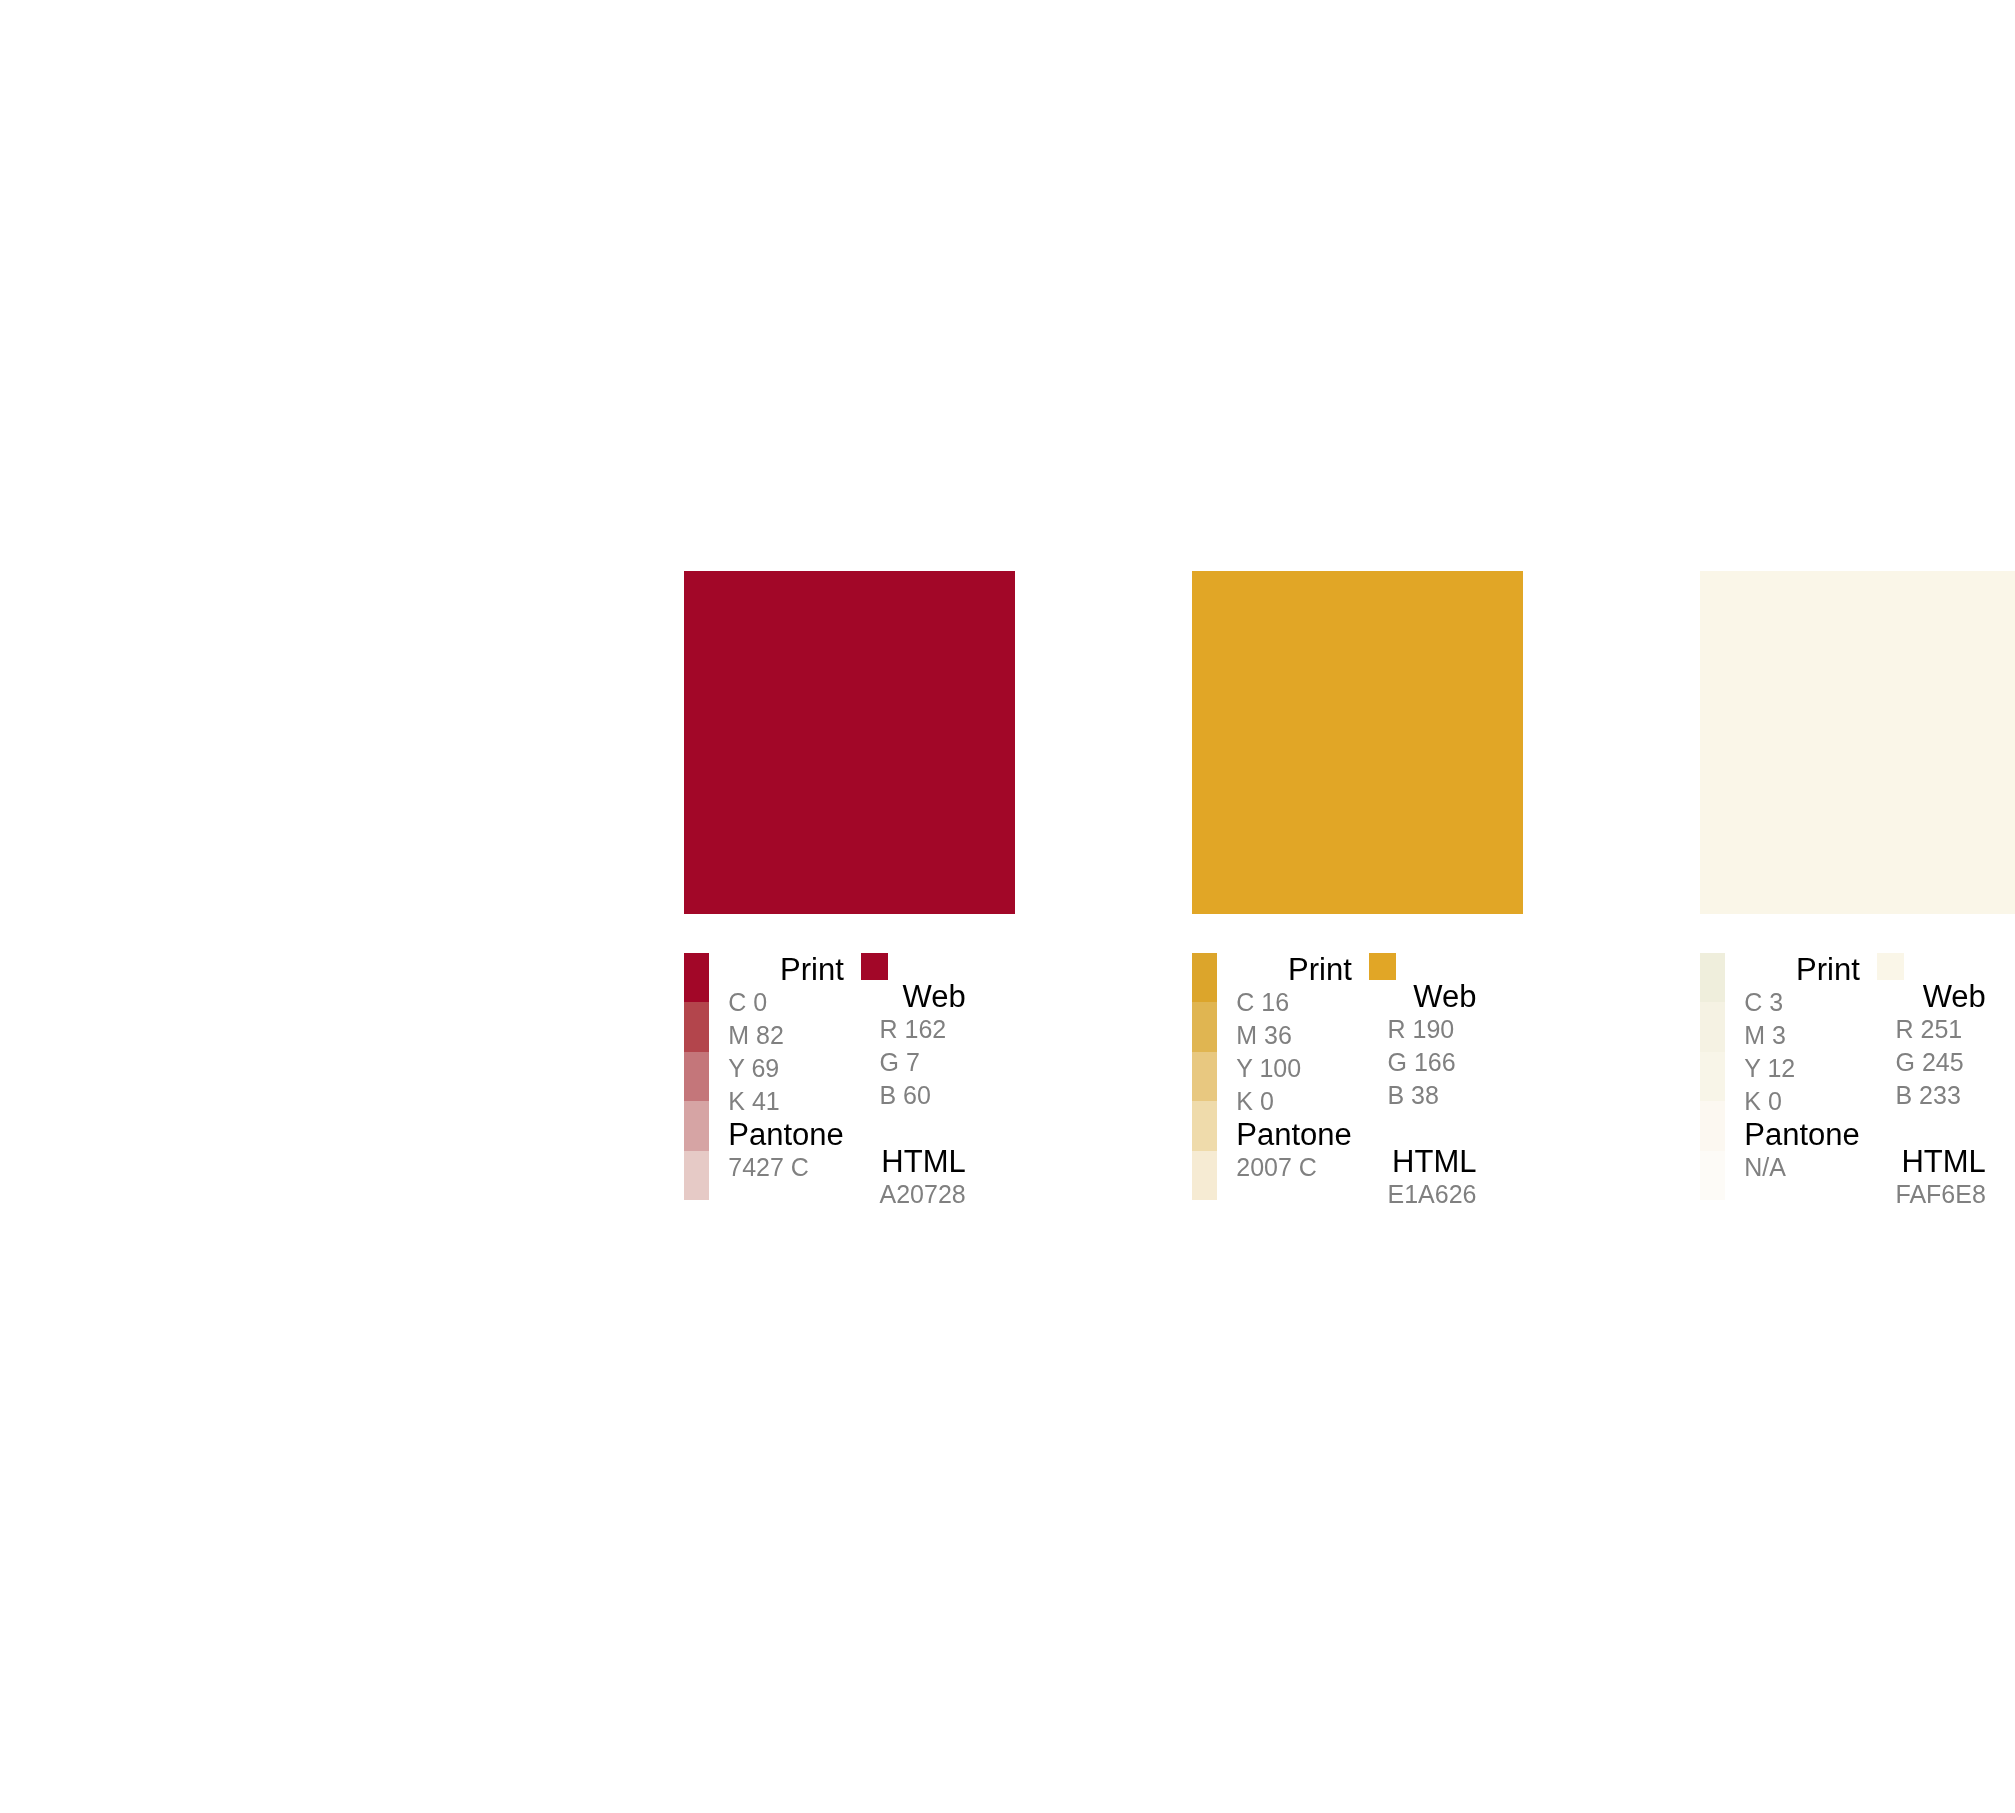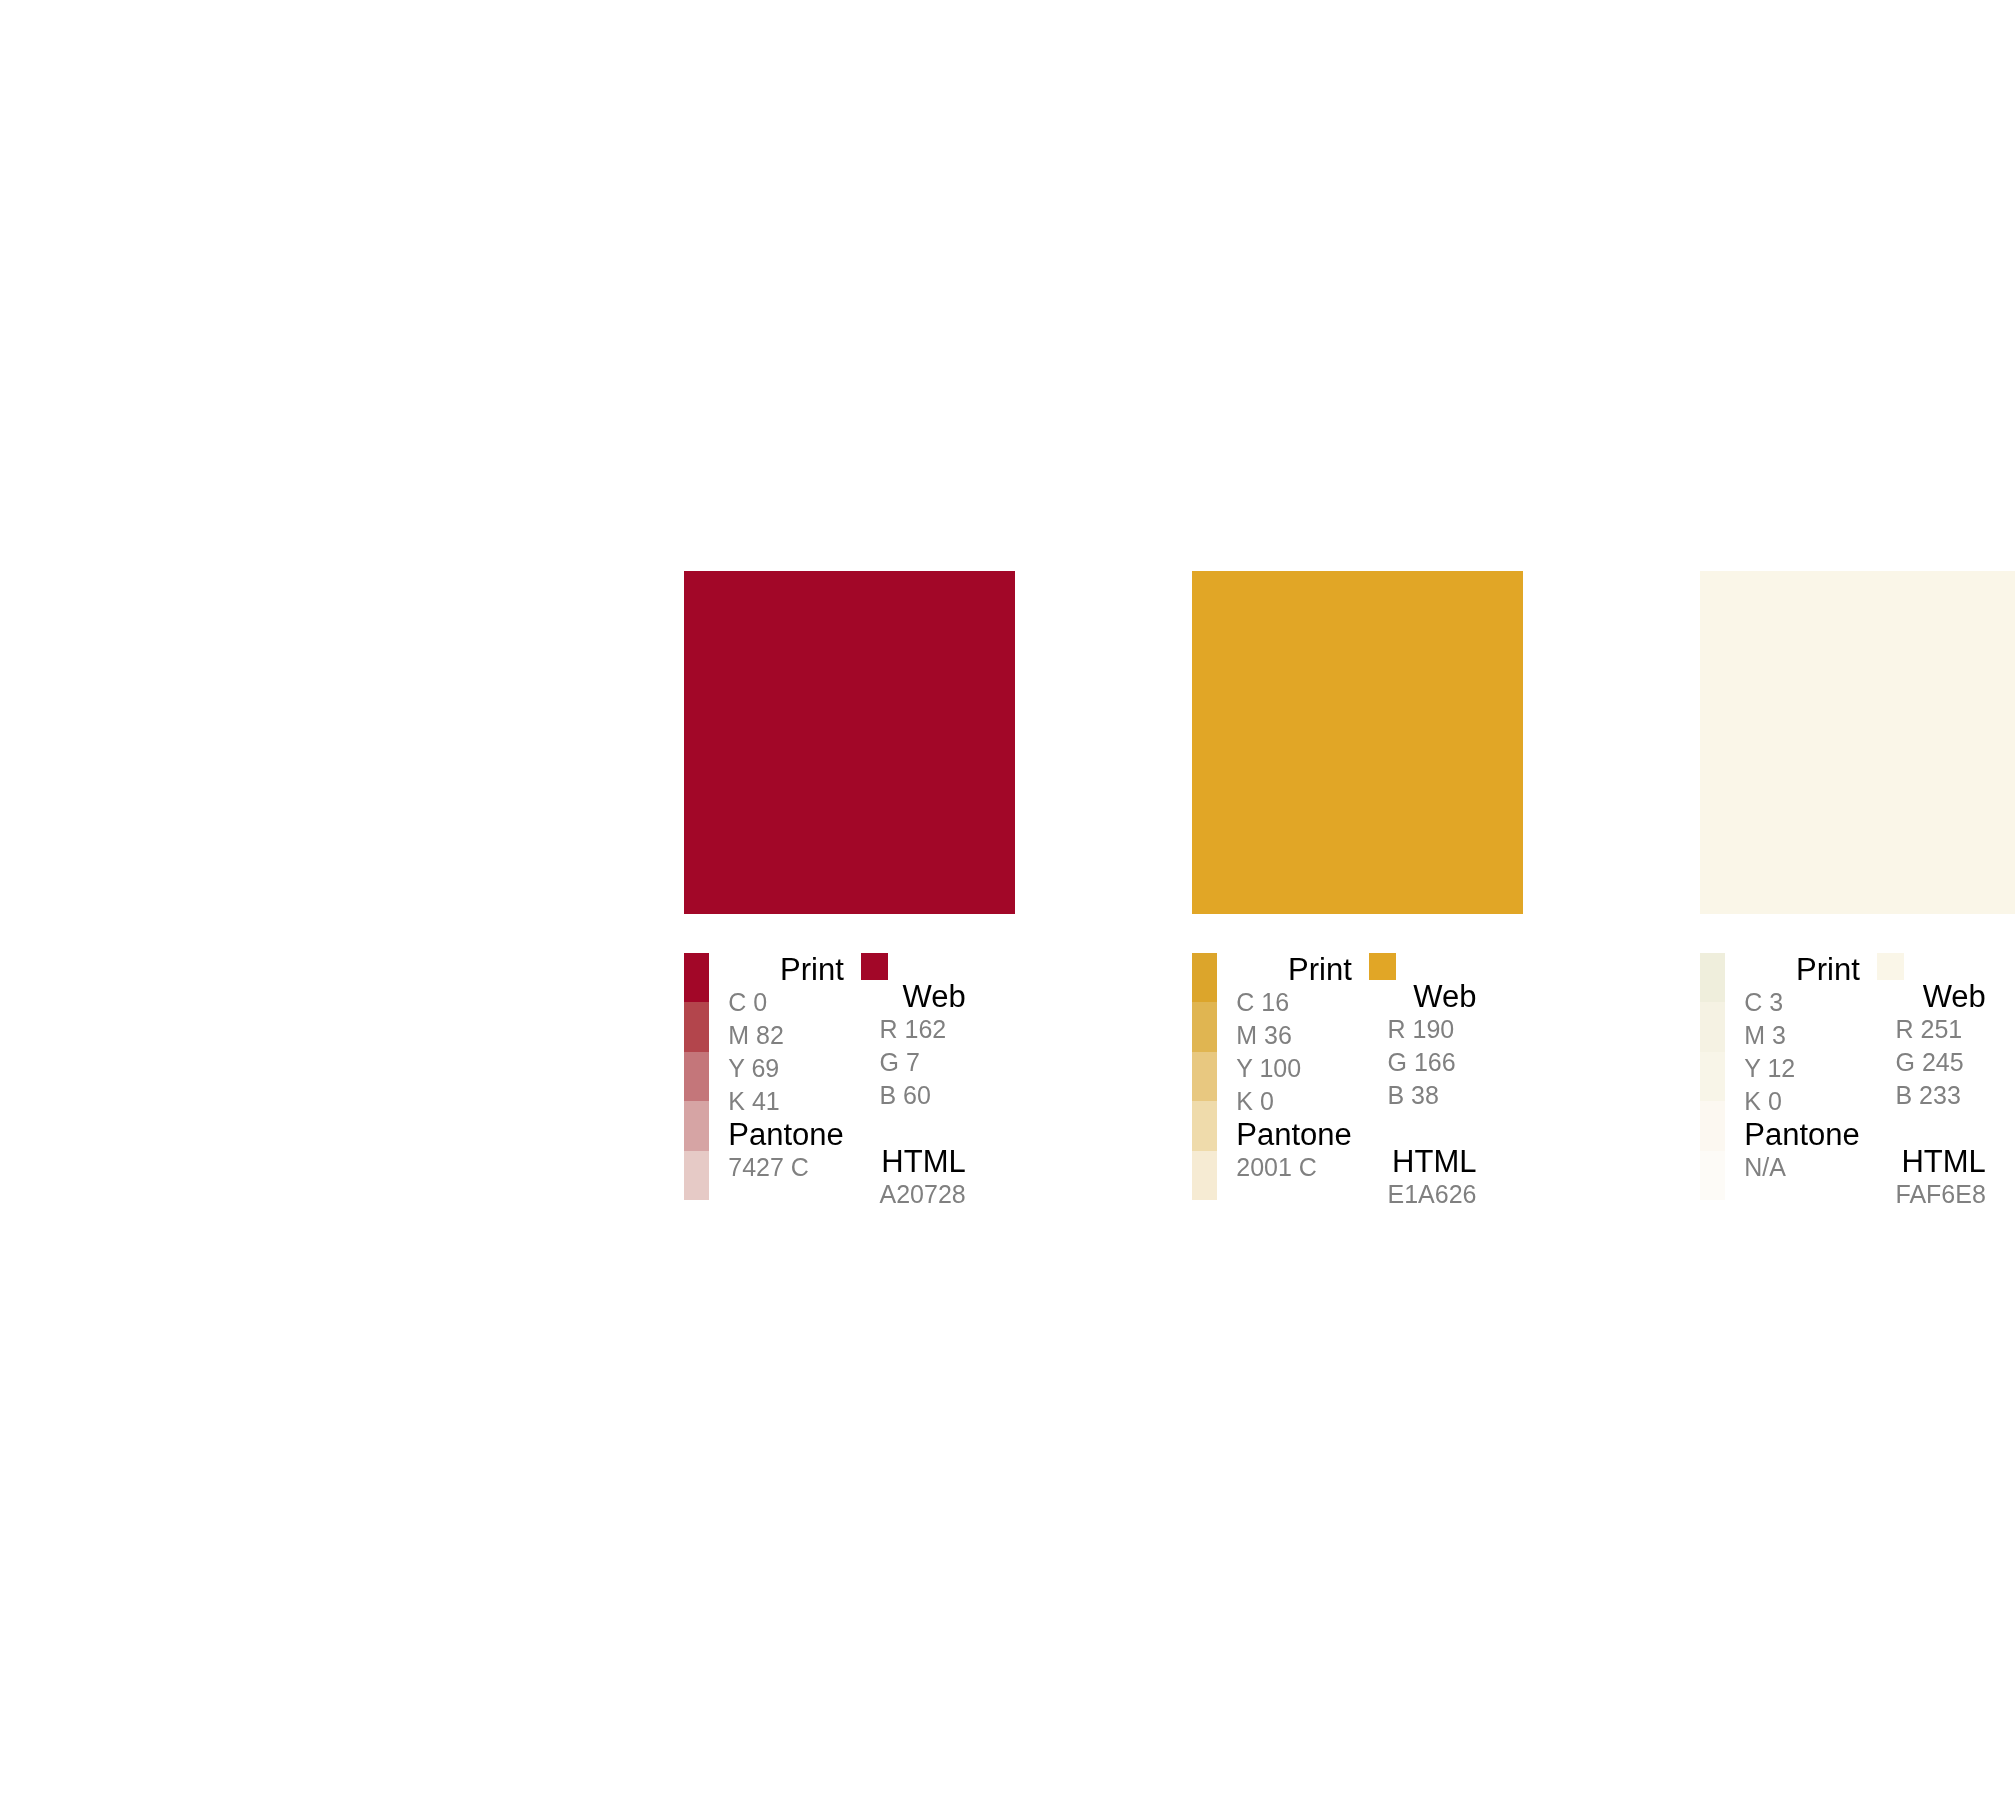--- a/index.html
+++ b/index.html
@@ -134,7 +134,7 @@
               <div class="val">K 0</div>
               <div class="pantone-block">
                 <div class="lbl">Pantone</div>
-                <div class="val">2001 C</div>
+                <div class="val">2007 C</div>
               </div>
             </div>
           </div>

